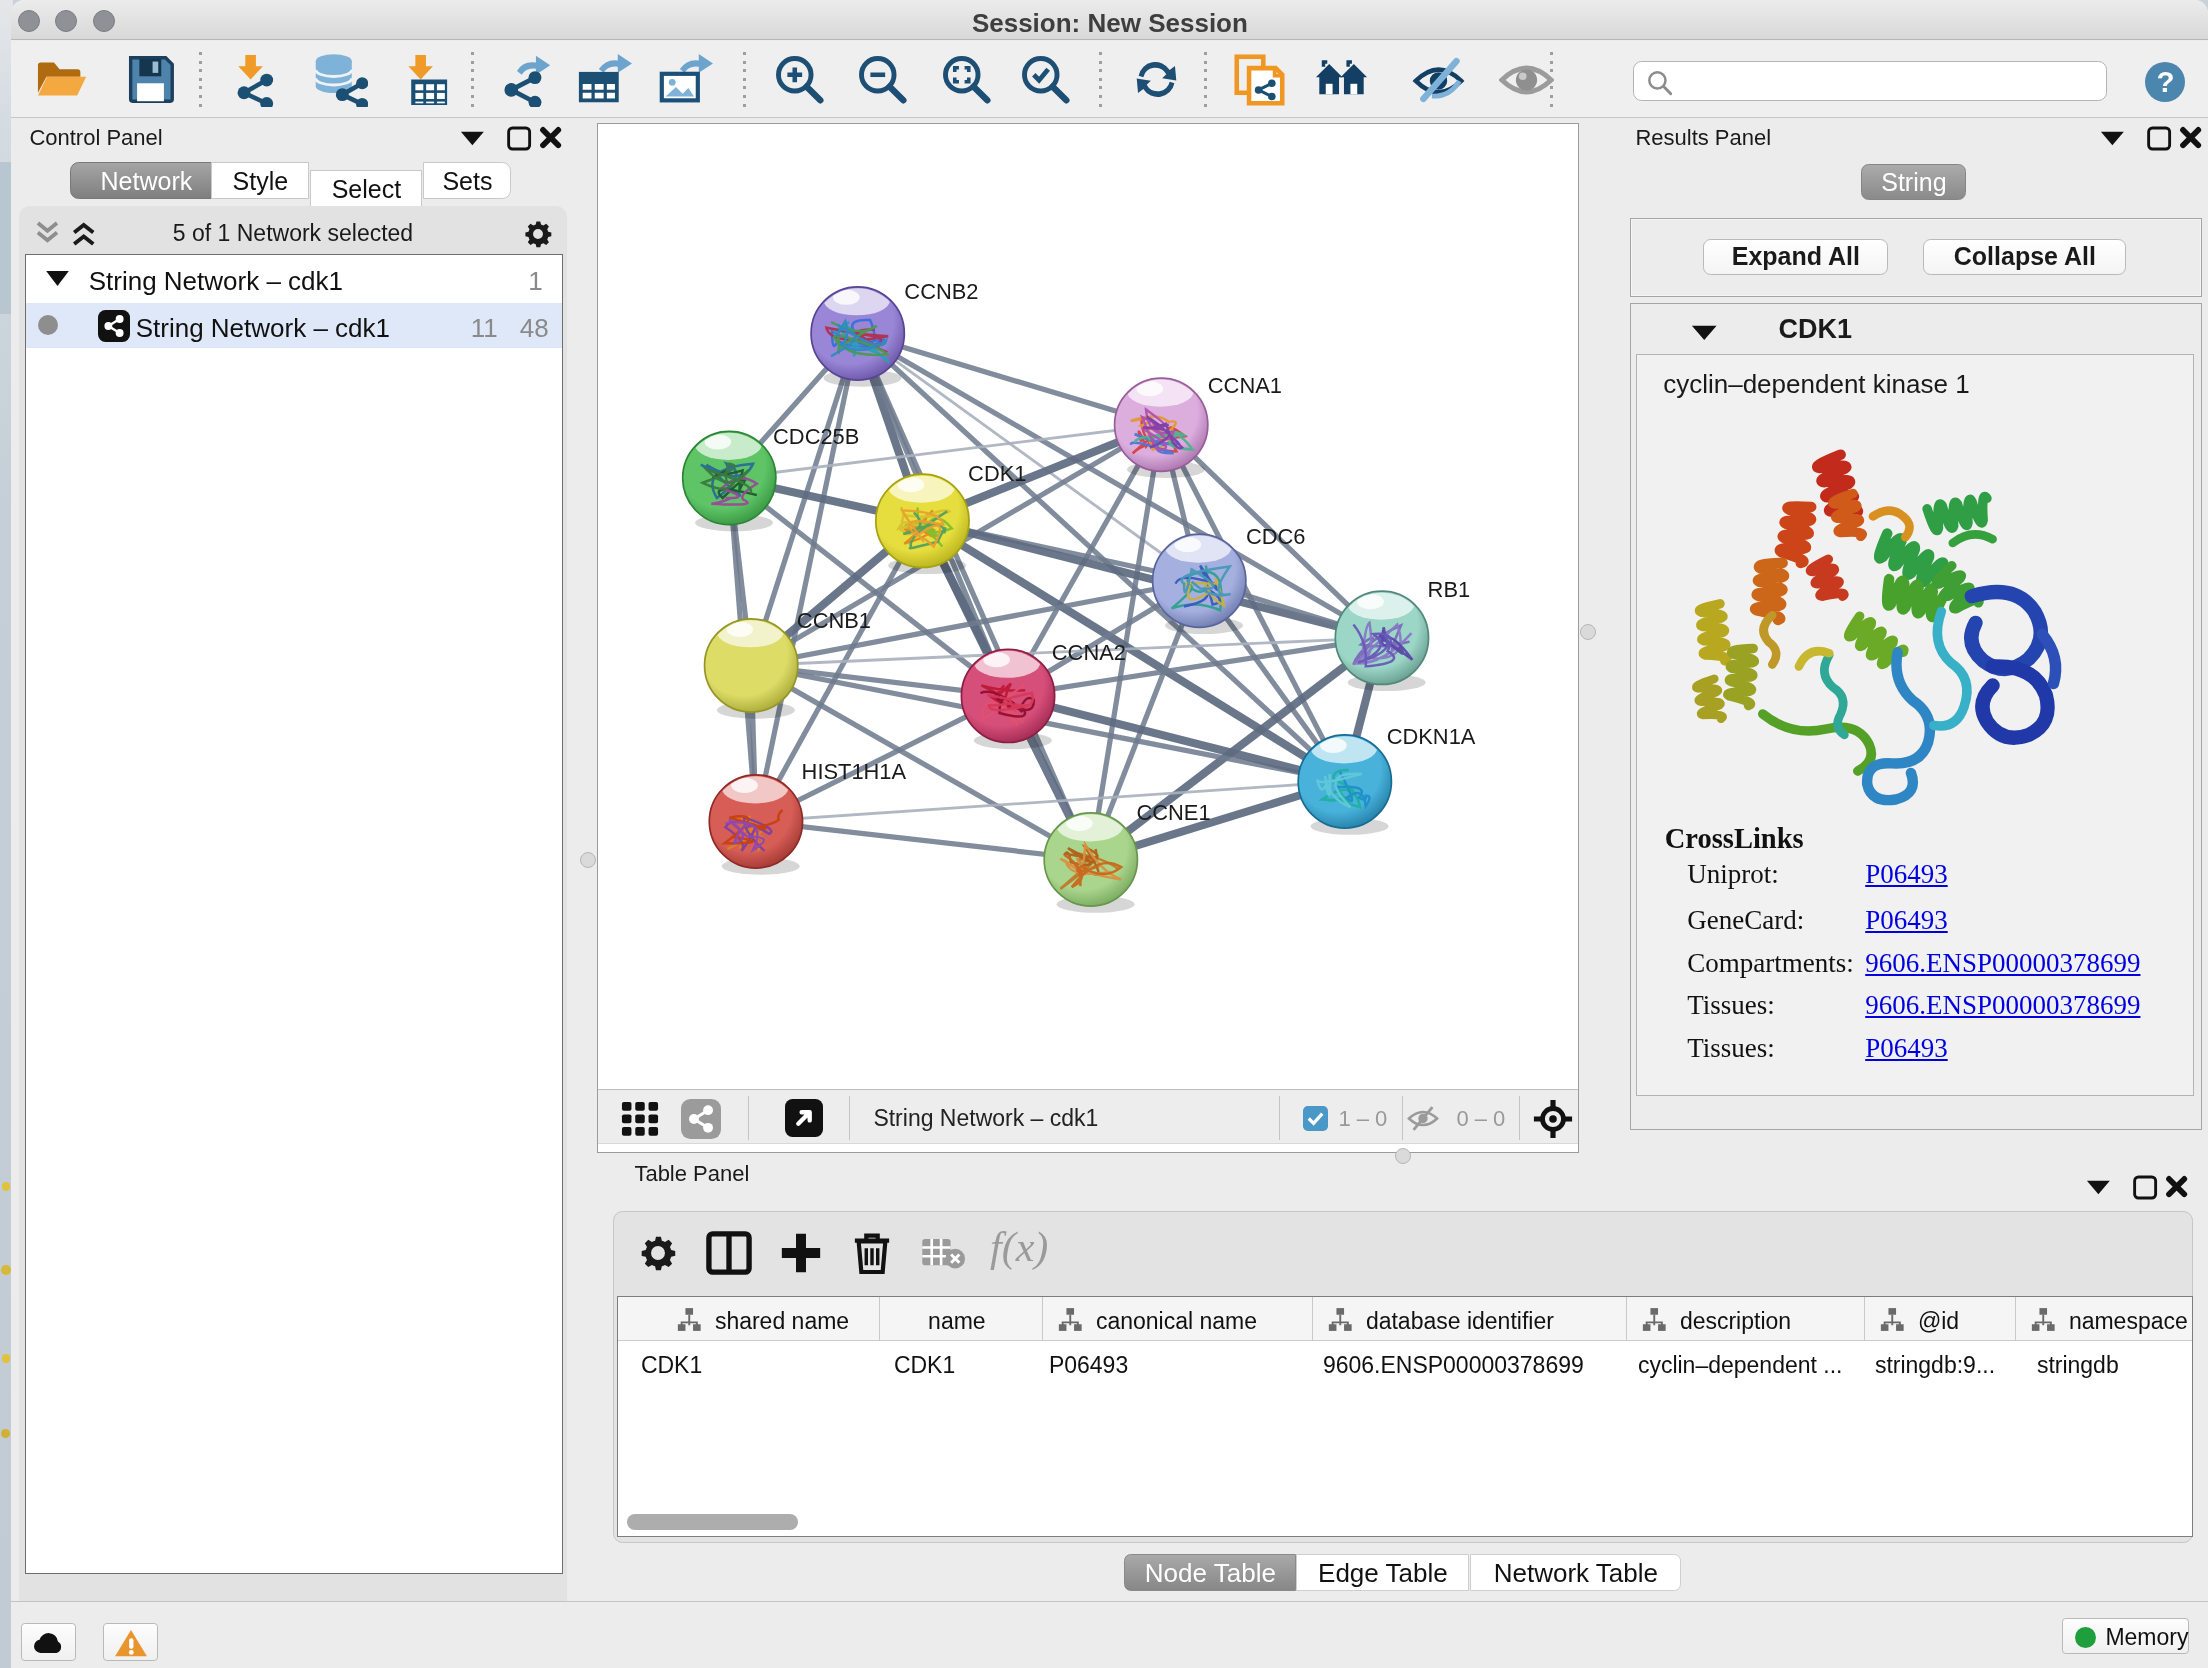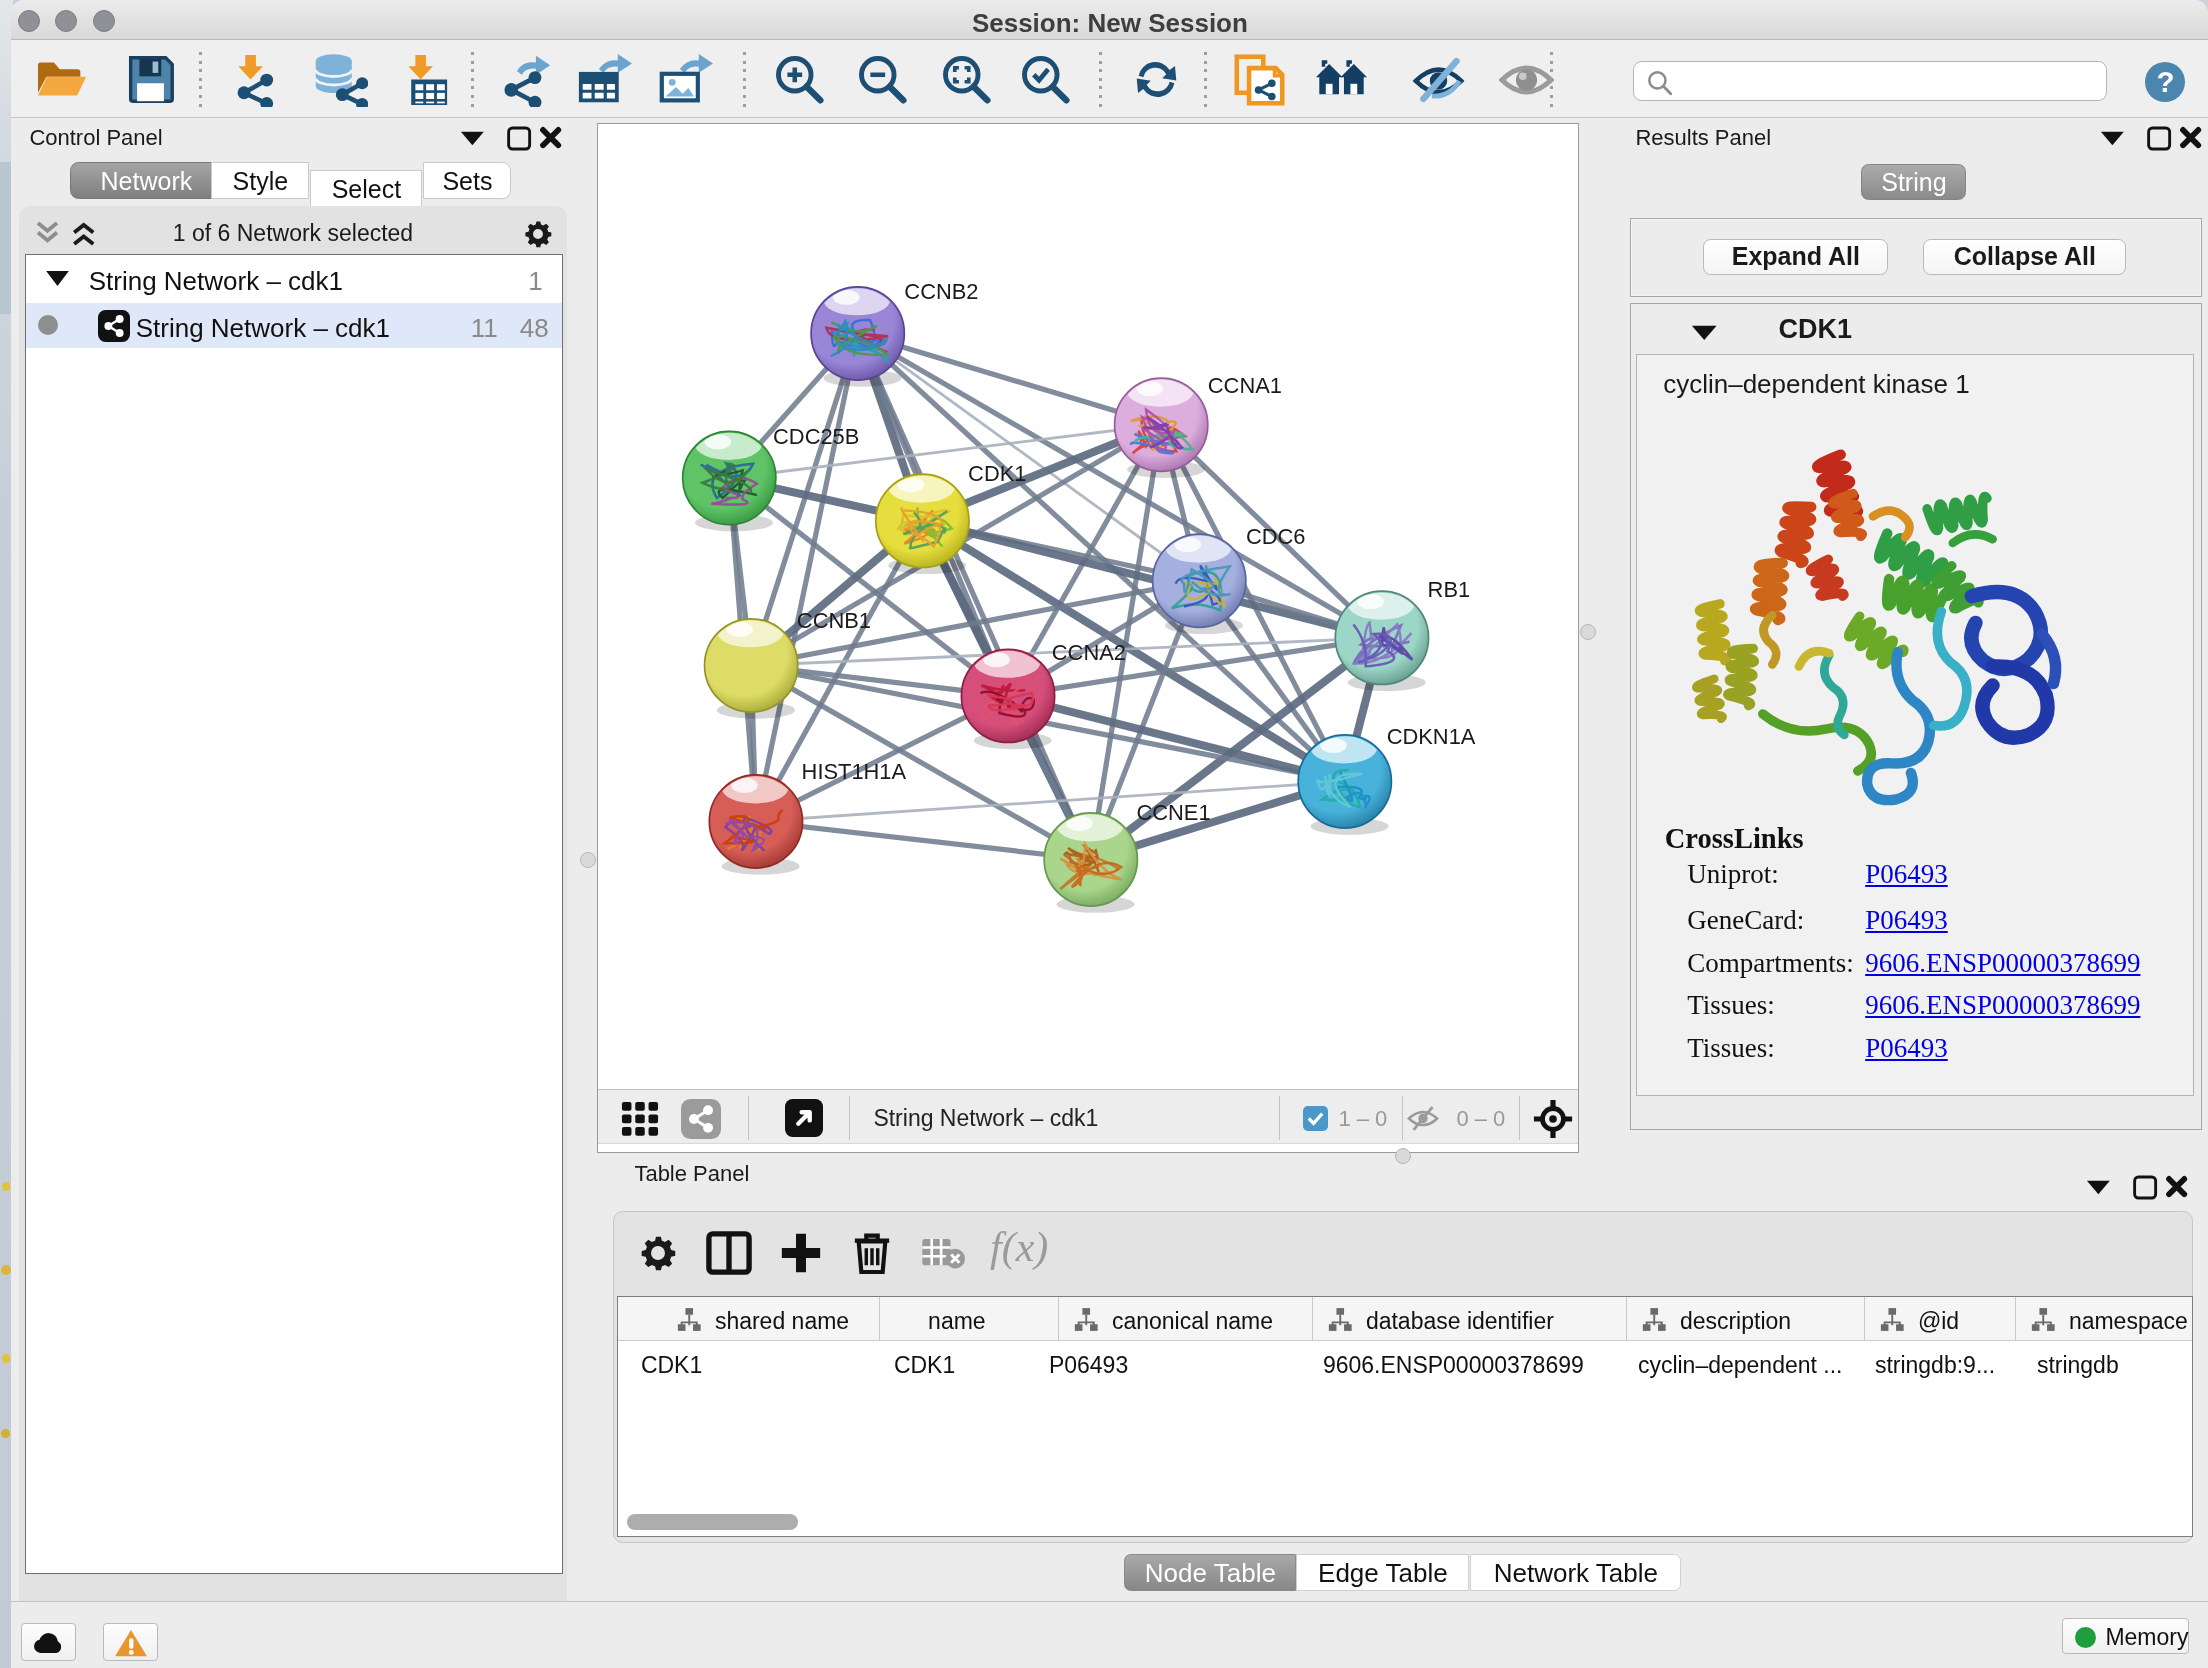--- a/index.html
+++ b/index.html
@@ -272,7 +272,7 @@
     <div class="tab" style="left:299px; width:112px;margin-top:8px;">Select</div>
     <div class="tab" style="left:412px; width:88px; border-radius:0 8.6px 8.6px 0;">Sets</div>
     <div id="subpanel">
-      <div id="selbar">1 of 6 Network selected</div>
+      <div id="selbar">5 of 1 Network selected</div>
       <svg class="icon-abs" style="left:17px; top:15px;" width="63" height="27" viewBox="0 0 66 28">
         <path d="M2 2 L12 10 L22 2 M2 12 L12 20 L22 12" stroke="#8e8e8e" stroke-width="4" fill="none"></path>
         <path d="M40 12 L50 4 L60 12 M40 24 L50 16 L60 24" stroke="#1a1a1a" stroke-width="4" fill="none"></path>

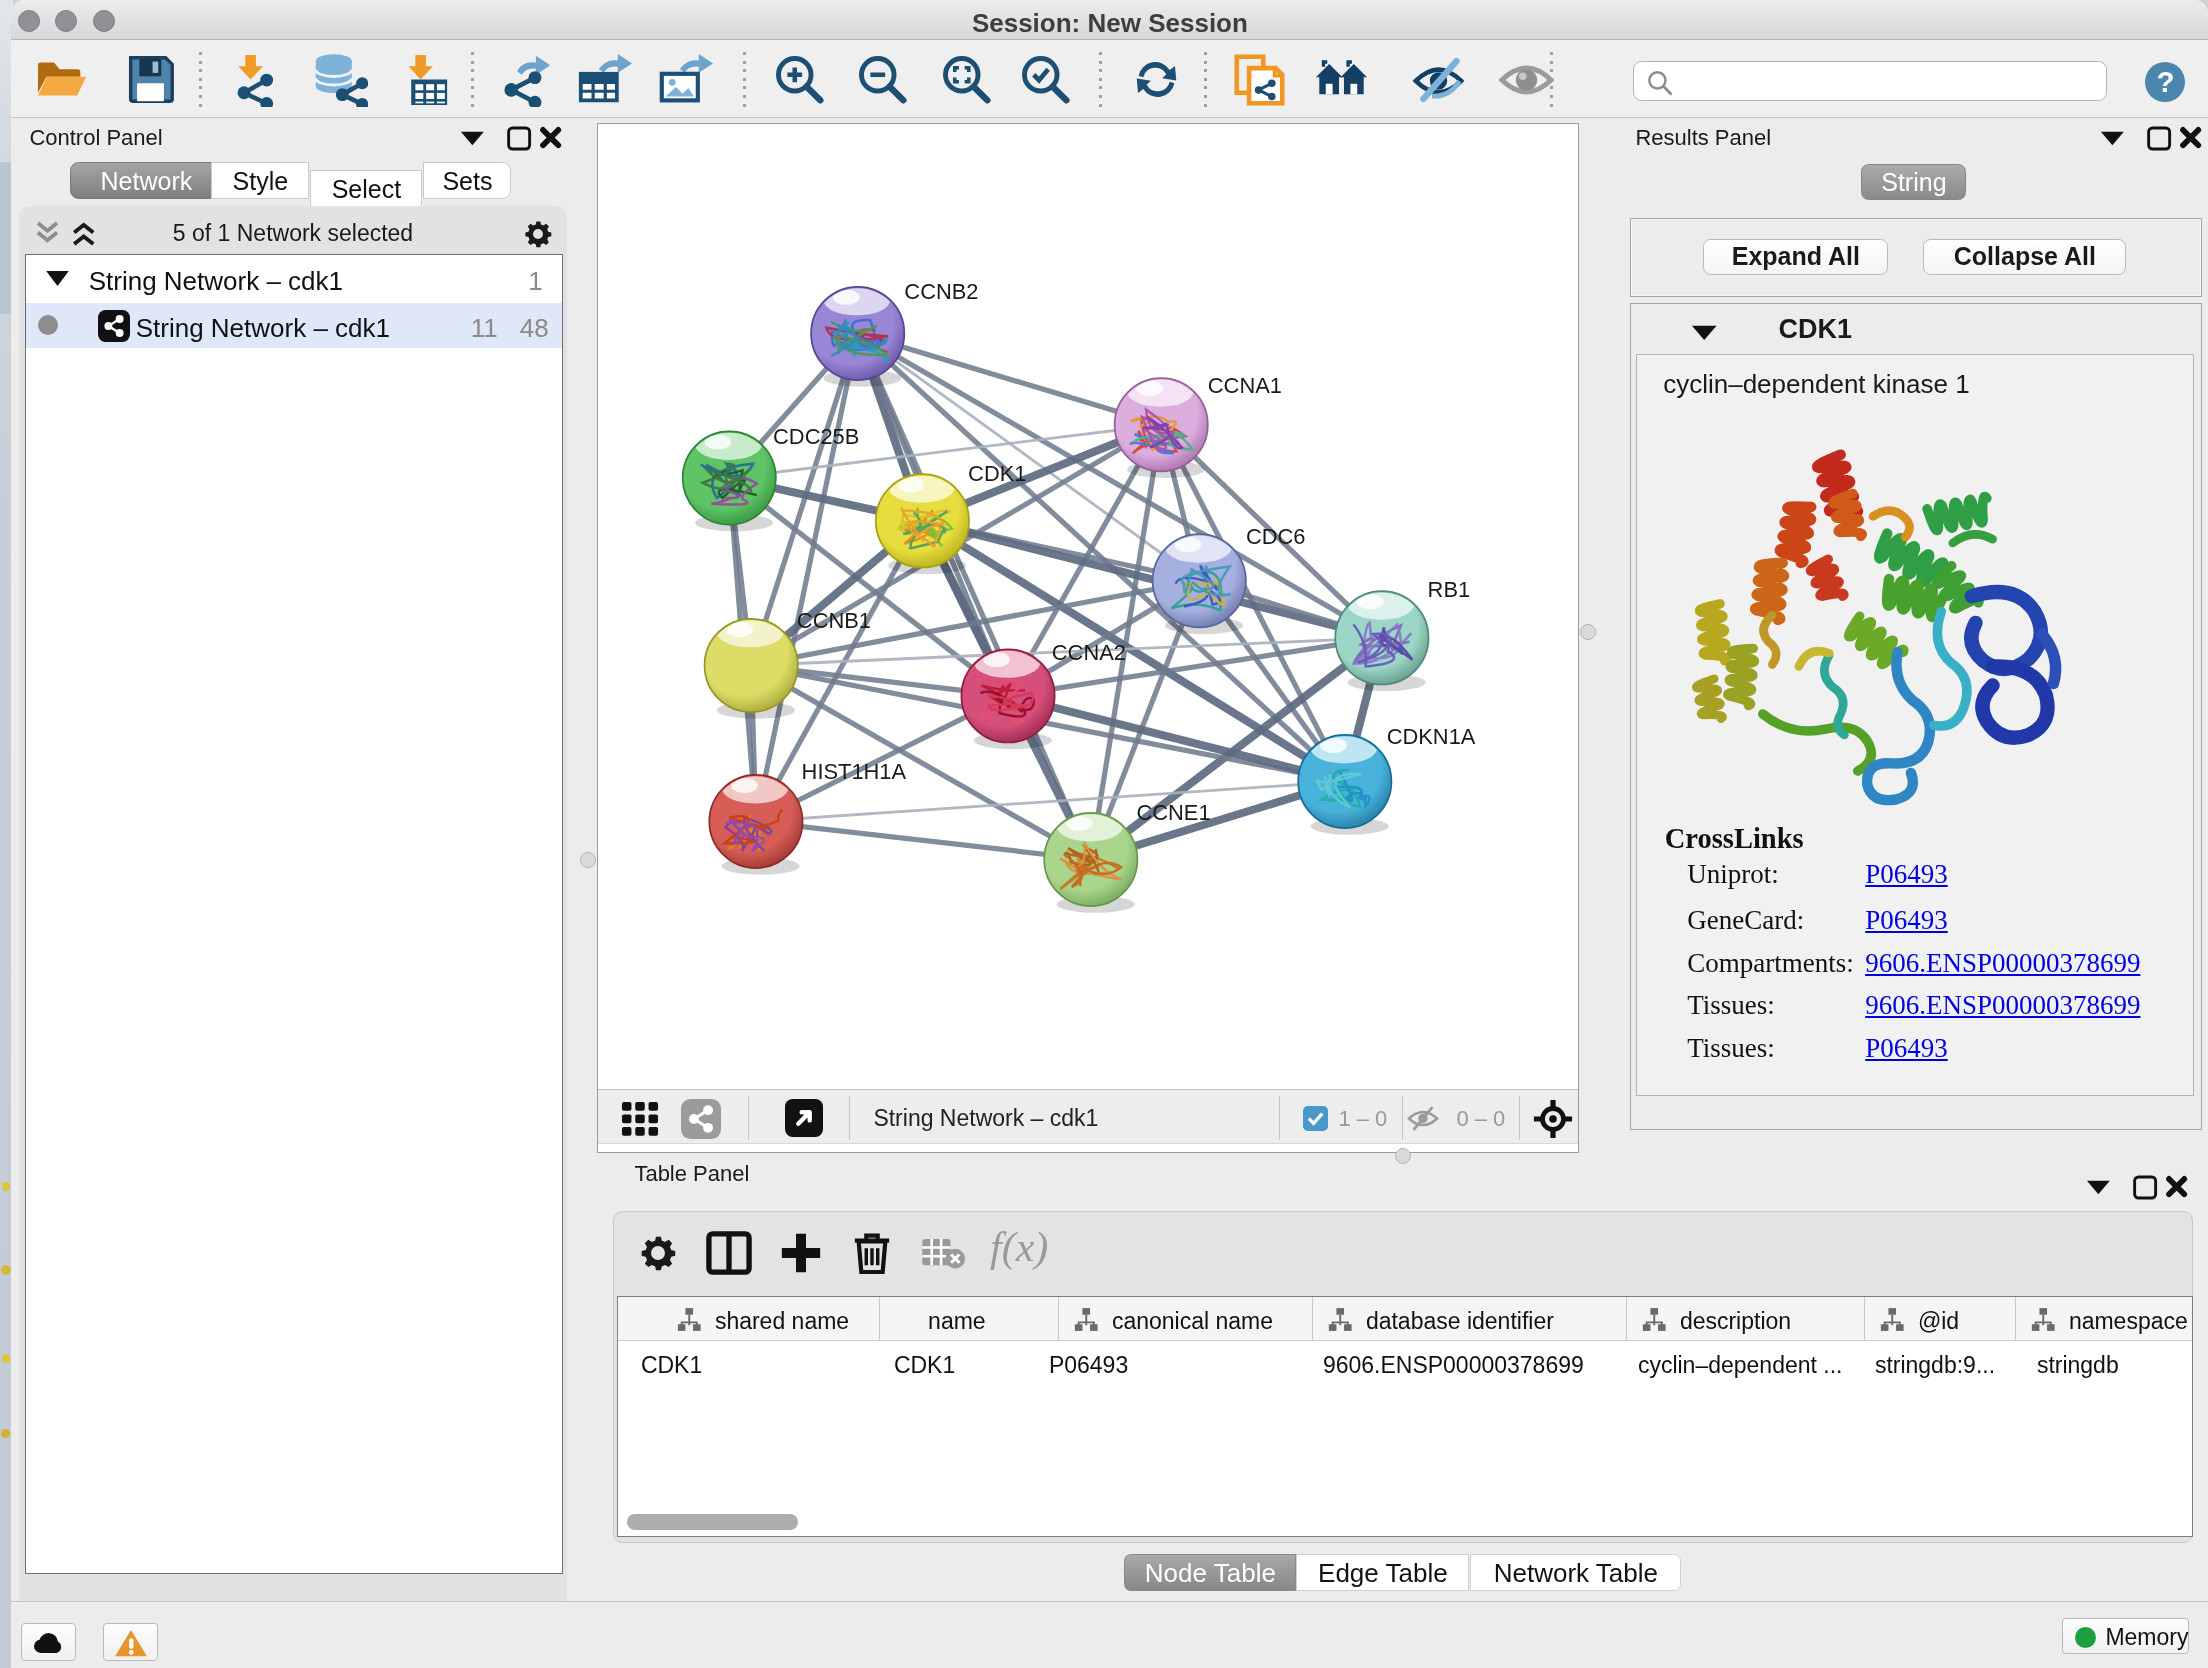--- a/index.html
+++ b/index.html
@@ -735,7 +735,7 @@
 <div style="position:absolute; left:261px; top:0; width:155px; height:44px; border-left:1.9px solid #c9c9c9;">
               <span style="position:absolute; left:0; width:100%; text-align:center; top:10.5px; font-size:23px; color:#111;">name</span>
             </div>
-<div style="position:absolute; left:440px; top:0; width:223px; height:44px; border-left:1.9px solid #c9c9c9;">
+<div style="position:absolute; left:424px; top:0; width:223px; height:44px; border-left:1.9px solid #c9c9c9;">
               <svg width="28.5" height="25" viewBox="0 0 30 26" style="position:absolute; left:13.3px; top:9.5px;">
 <rect x="11" y="1" width="8" height="7" fill="#6a6a6a"></rect>
 <path d="M15 8 V13 M7 19 V16 H23 V19 M15 13 V19" stroke="#6a6a6a" stroke-width="2" fill="none"></path>

